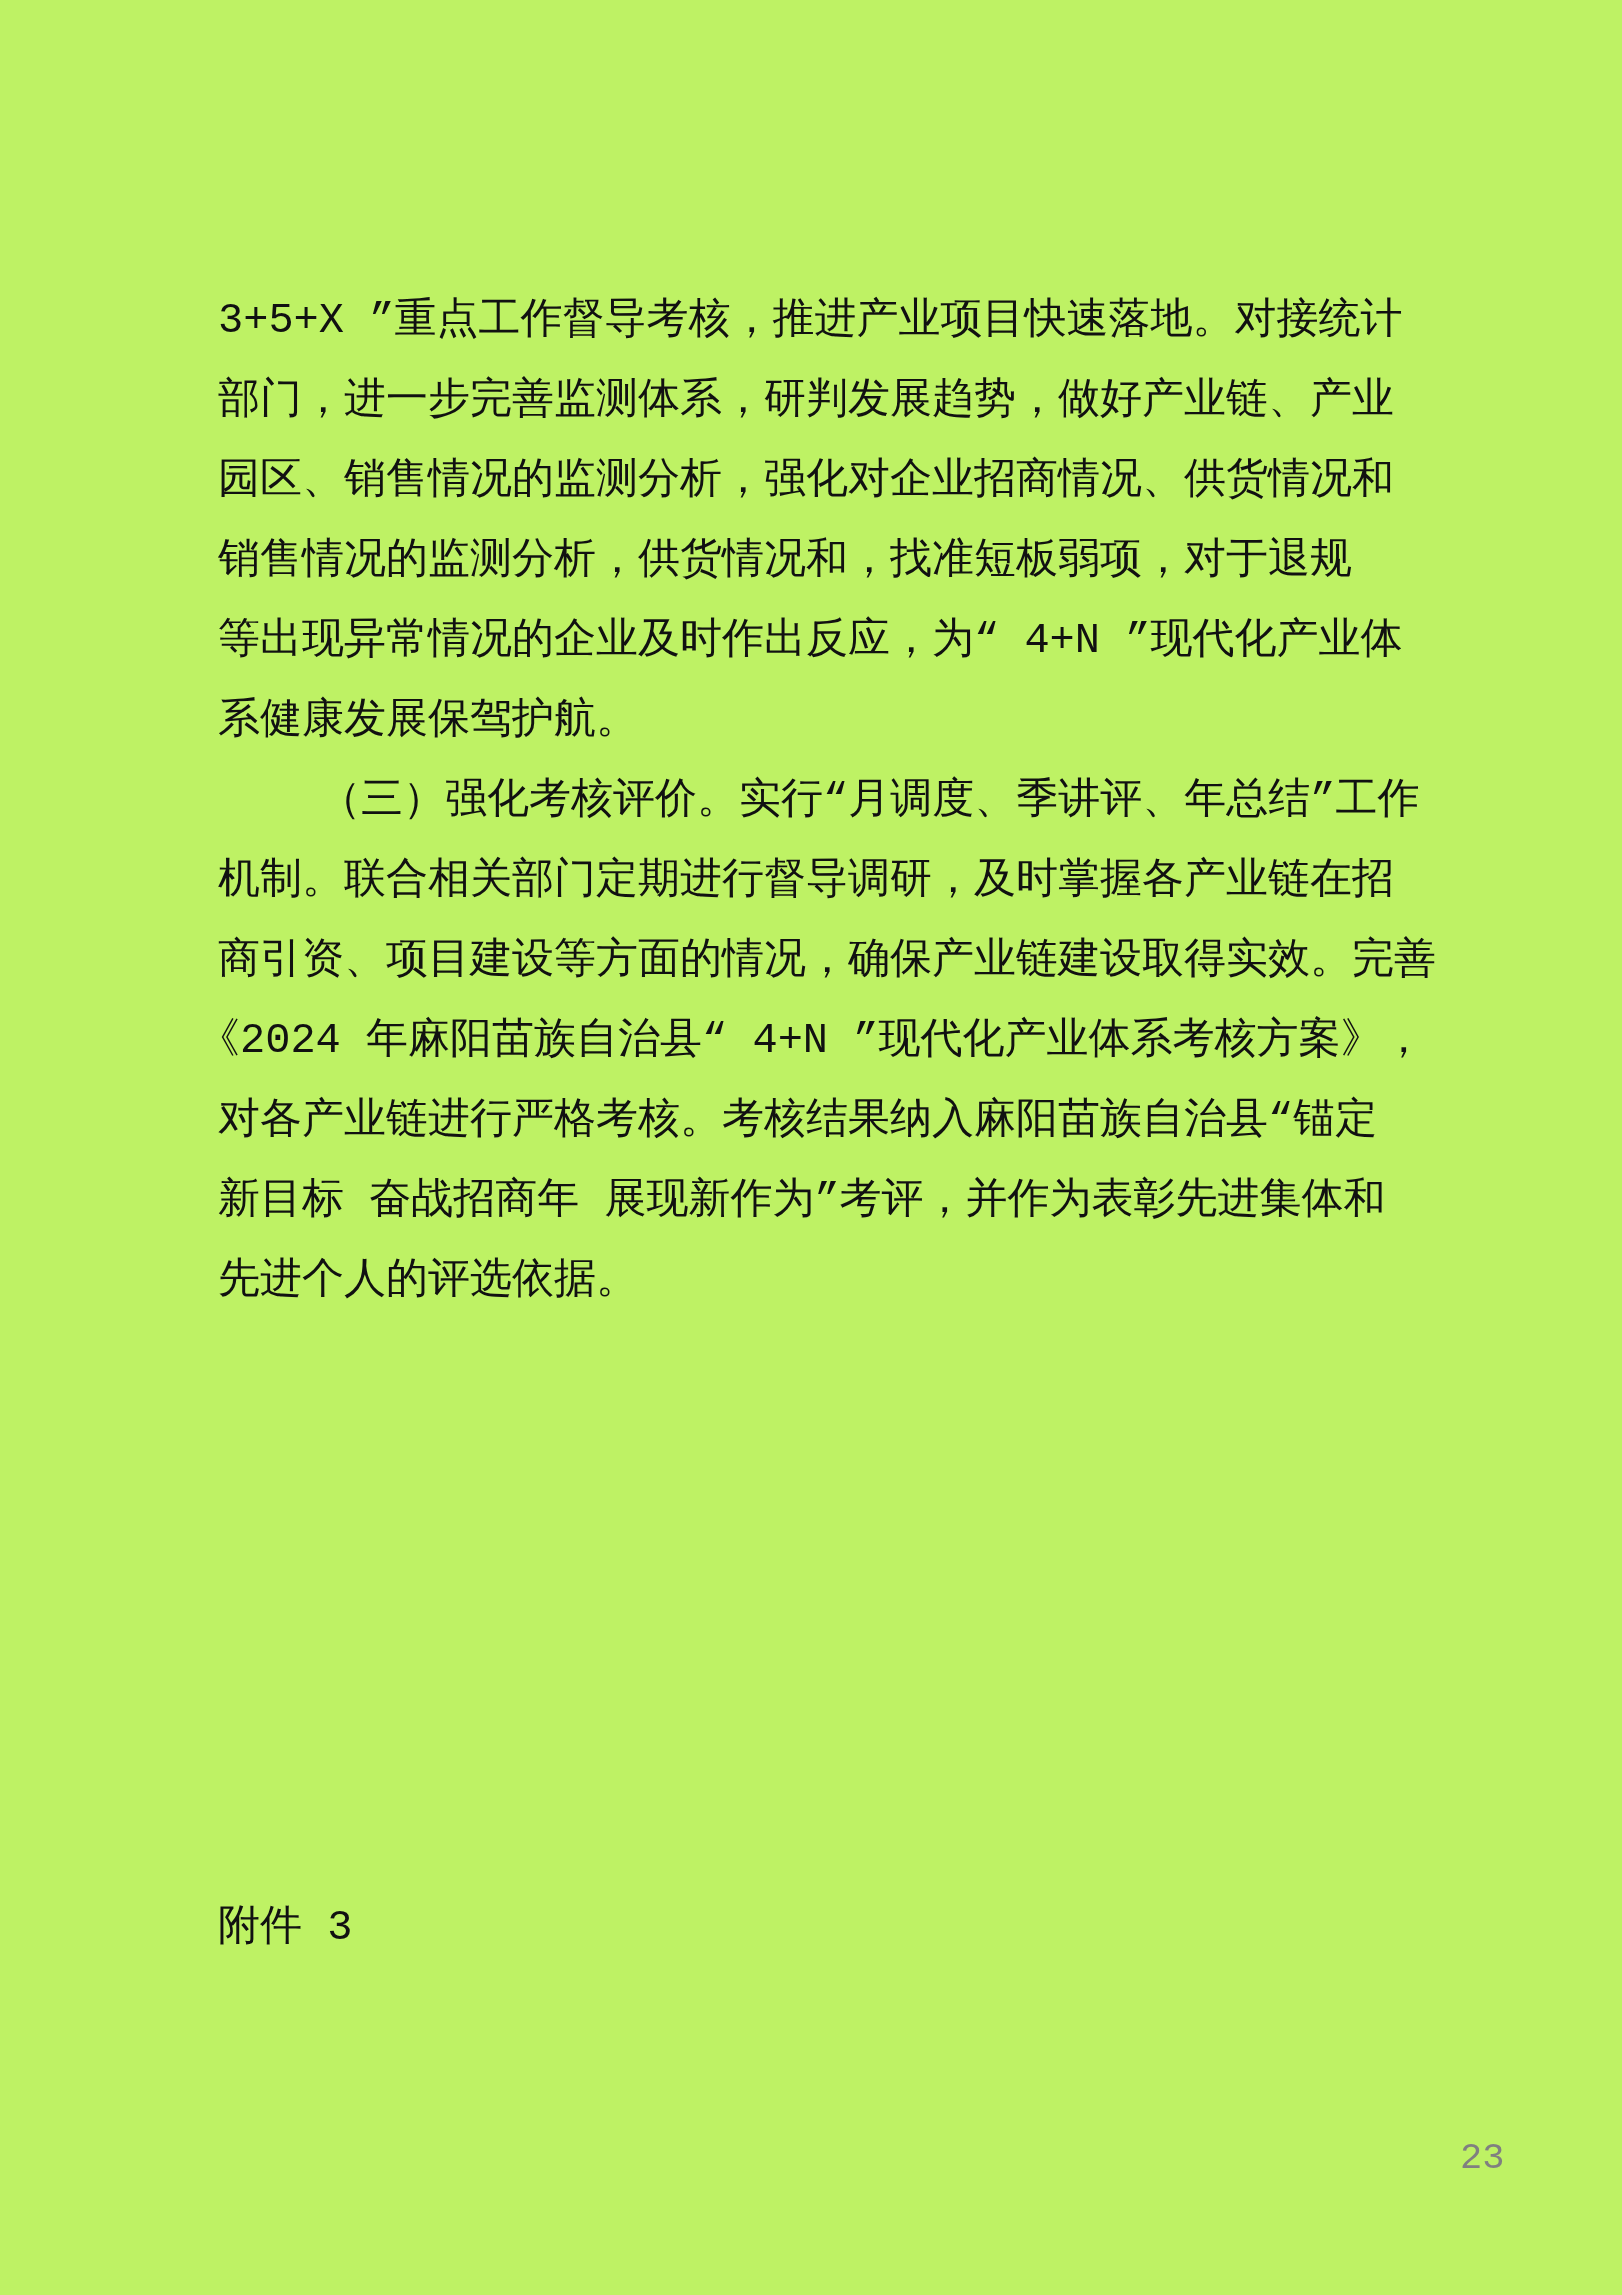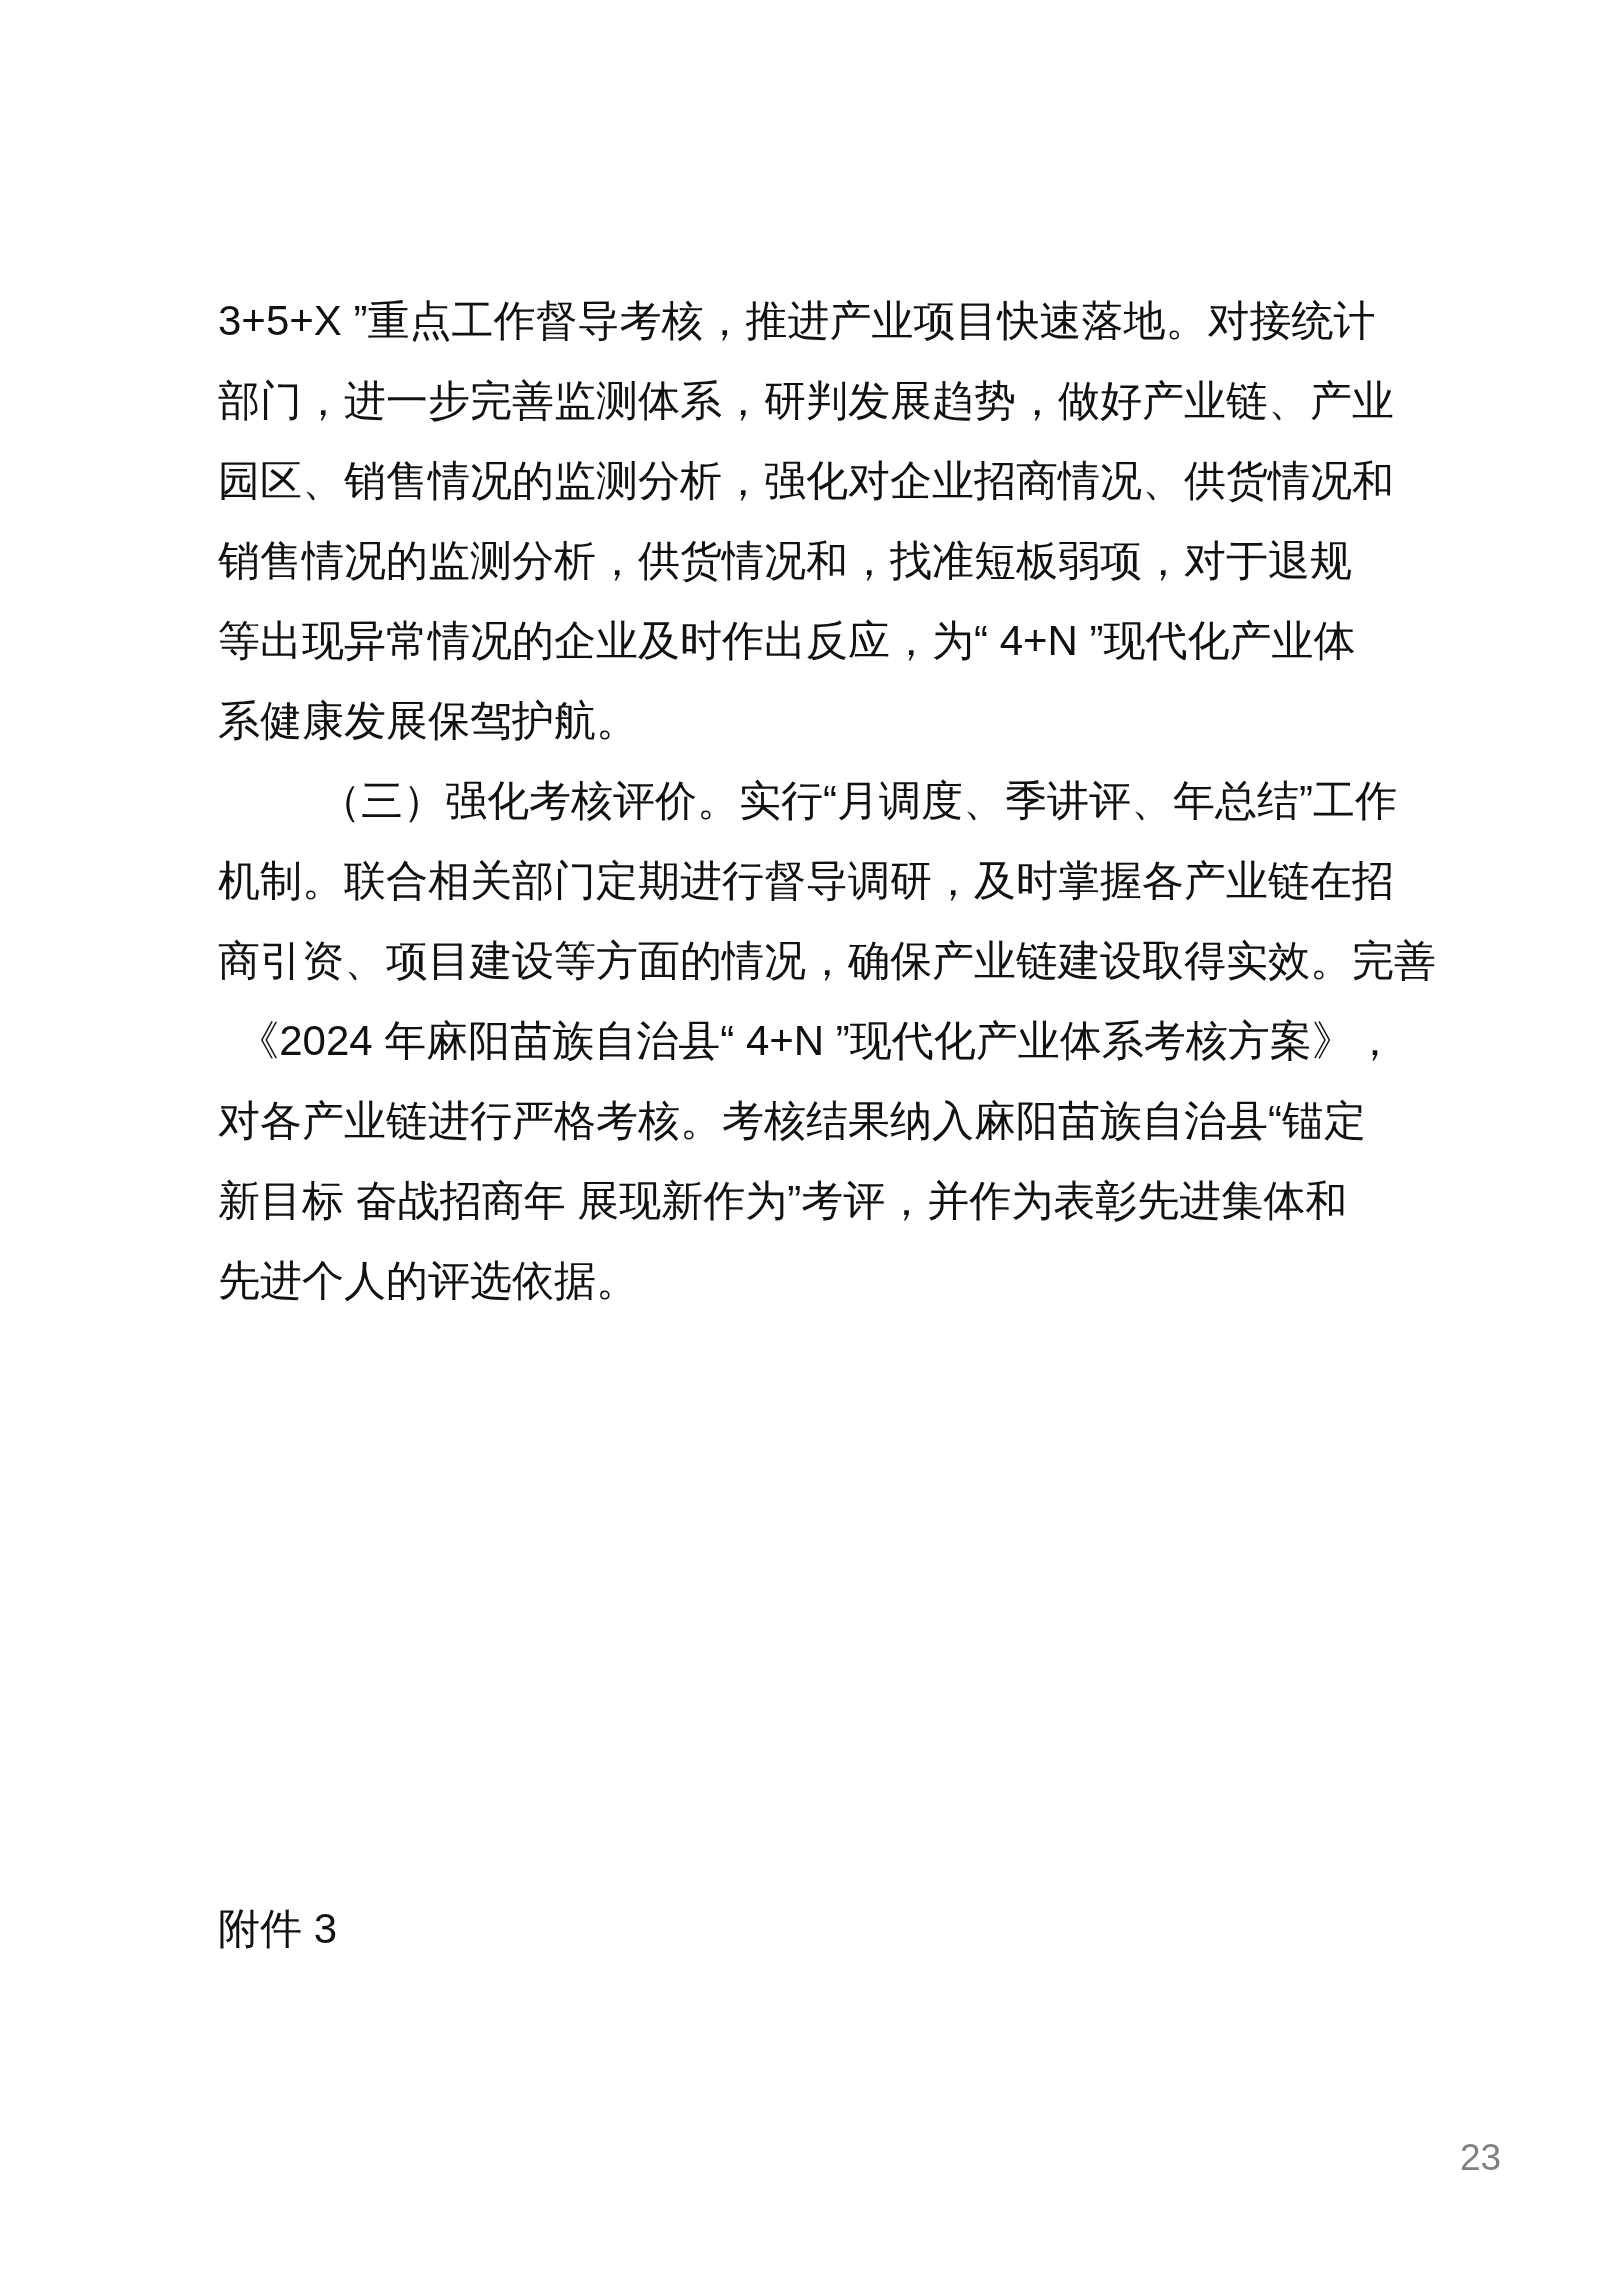--- a/index.html
+++ b/index.html
@@ -11,8 +11,8 @@
     position: relative;
     width: 1623px;
     height: 2295px;
-    background: #ffffff;
-    font-family: Liberation Sans, sans-serif;
+    background: #bef264;
+    font-family: Liberation Mono, monospace;
     color: #1a1a1a;
     overflow: hidden;
   }

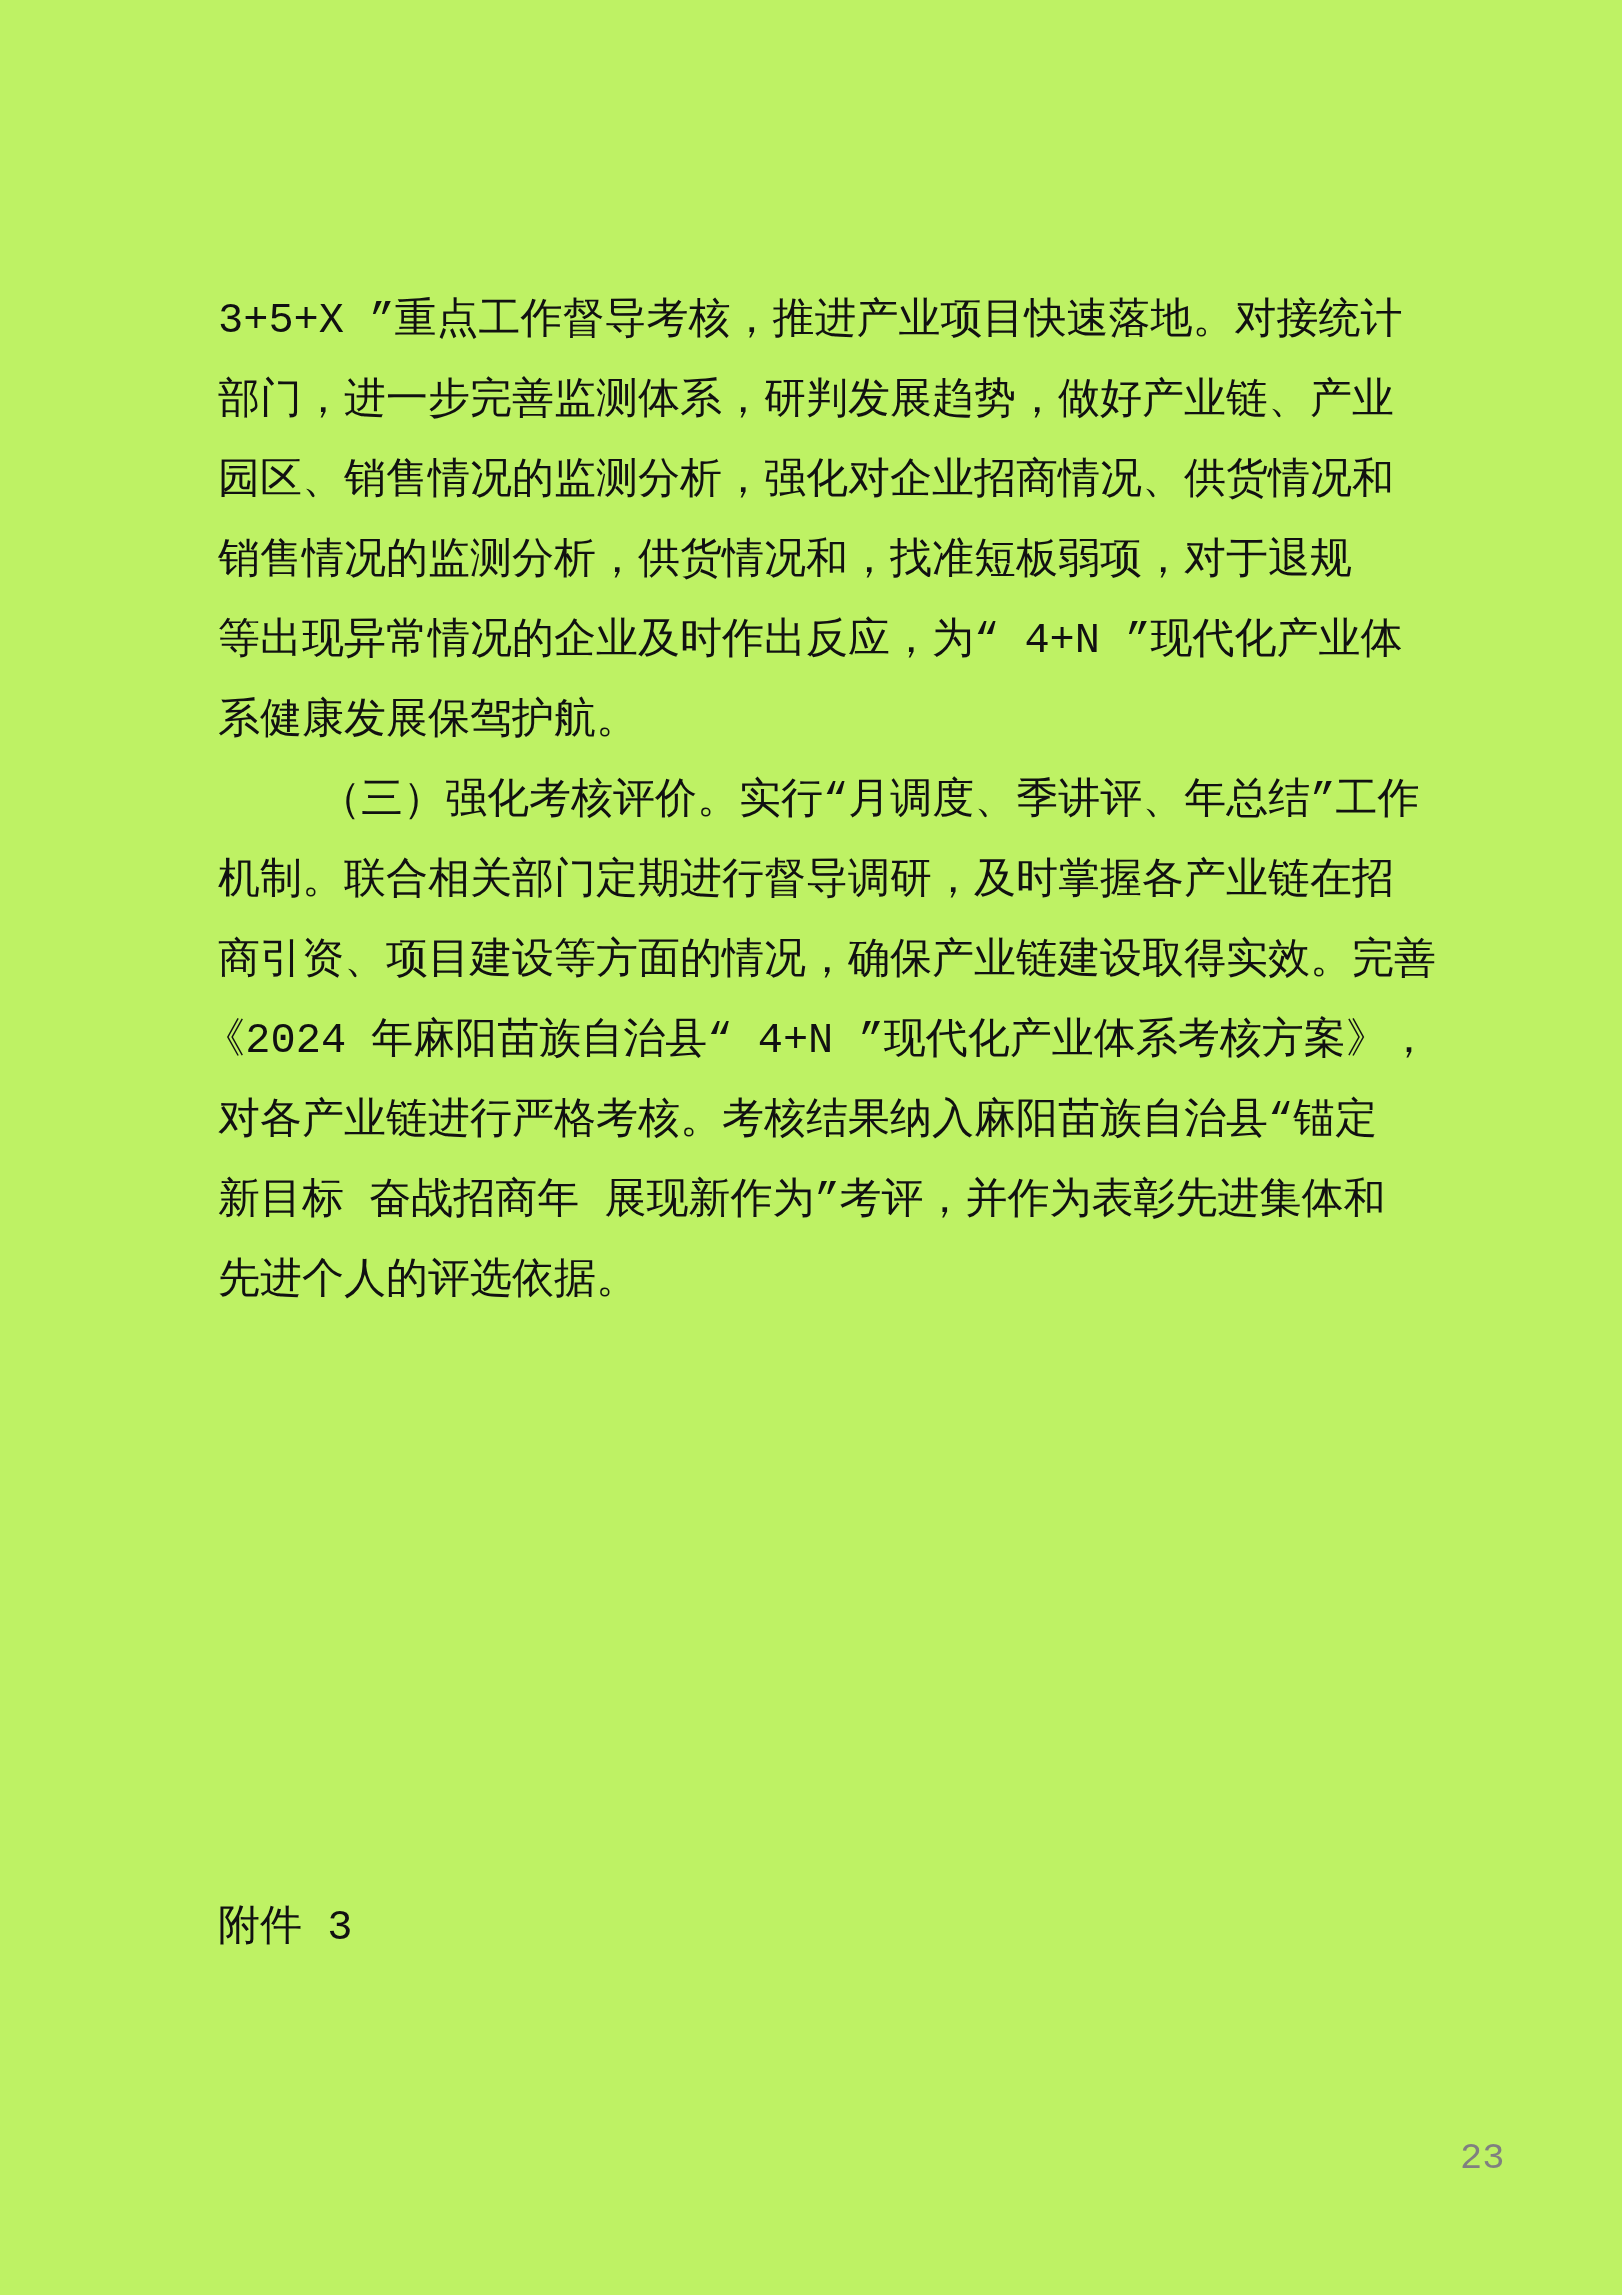--- a/index.html
+++ b/index.html
@@ -35,7 +35,6 @@
   }
   .body-text .line.outdent {
     text-indent: -20px;
-    text-align: center;
   }
   .attachment-label {
     position: absolute;

